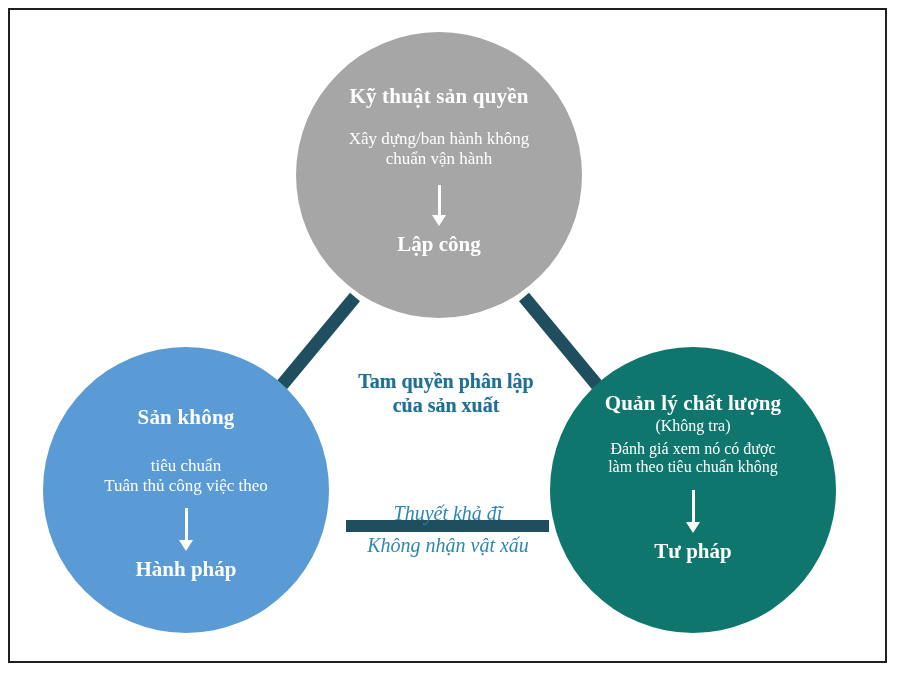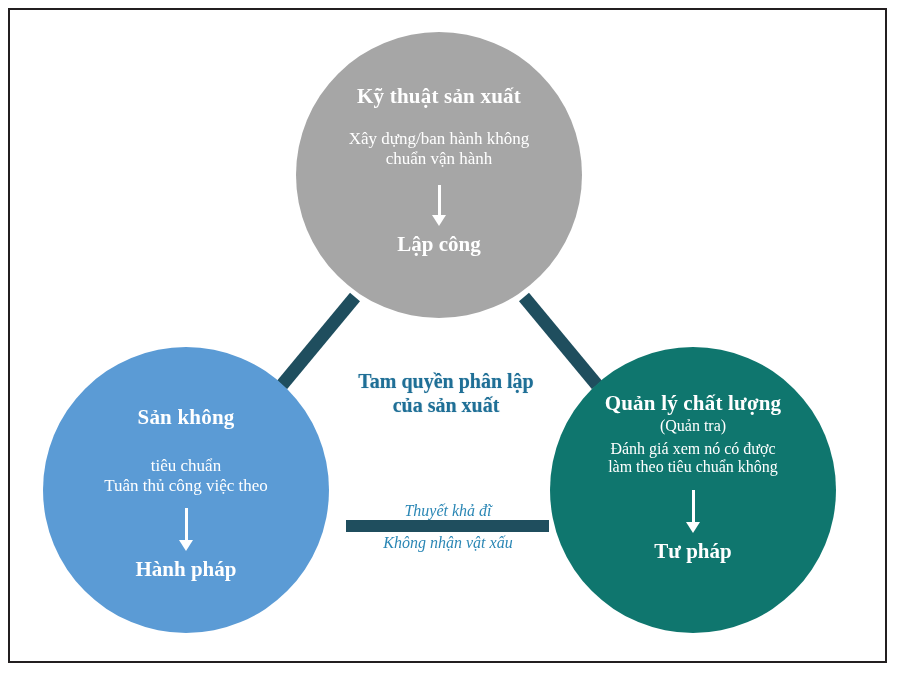--- a/index.html
+++ b/index.html
@@ -177,7 +177,7 @@
     </svg>
 
     <div class="circle" id="circle-top">
-      <div class="c-title">Kỹ thuật sản xuất</div>
+      <div class="c-title">Kỹ thuật sản quyền</div>
       <div class="c-sub">
         <div>Xây dựng/ban hành không</div>
         <div>chuẩn vận hành</div>

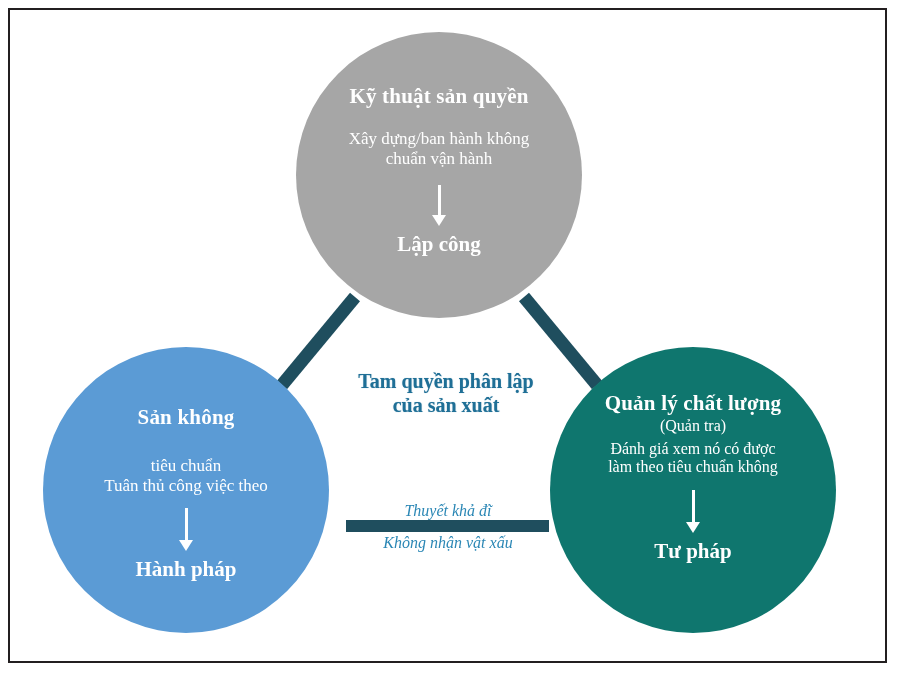--- a/index.html
+++ b/index.html
@@ -204,7 +204,7 @@
 
     <div class="circle" id="circle-right">
       <div class="c-title">Quản lý chất lượng</div>
-      <div class="c-paren">(Quản tra)</div>
+      <div class="c-paren">(Không tra)</div>
       <div class="c-subsmall">
         <div>Đánh giá xem nó có được</div>
         <div>làm theo tiêu chuẩn không</div>

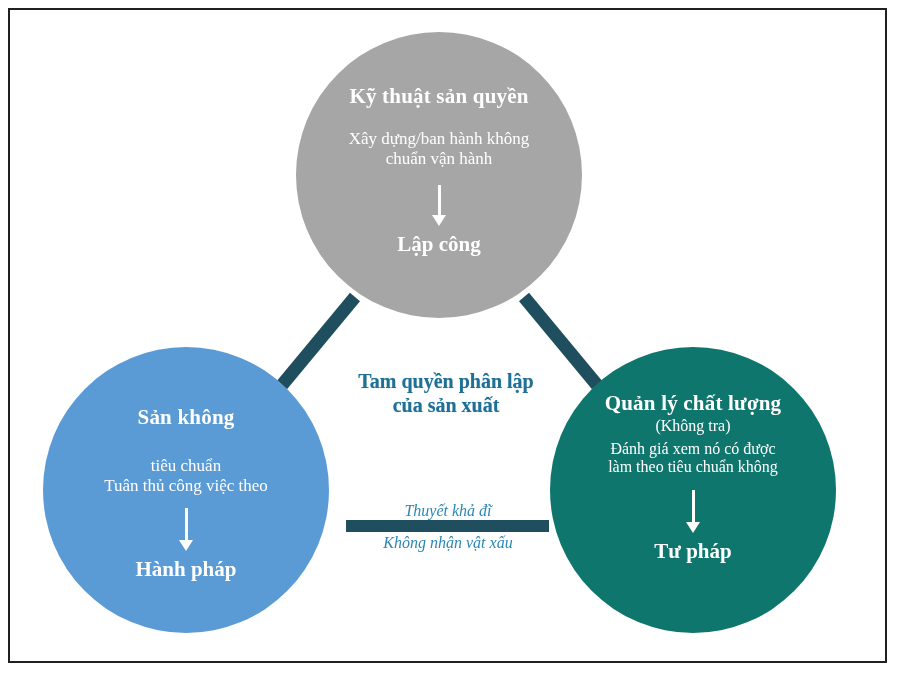--- a/index.html
+++ b/index.html
@@ -147,7 +147,7 @@
     text-align: center;
     color: #2b87b5;
     font-style: italic;
-    font-size: 16px;
+    font-size: 20px;
     white-space: nowrap;
   }
   #edge-label-upper {

